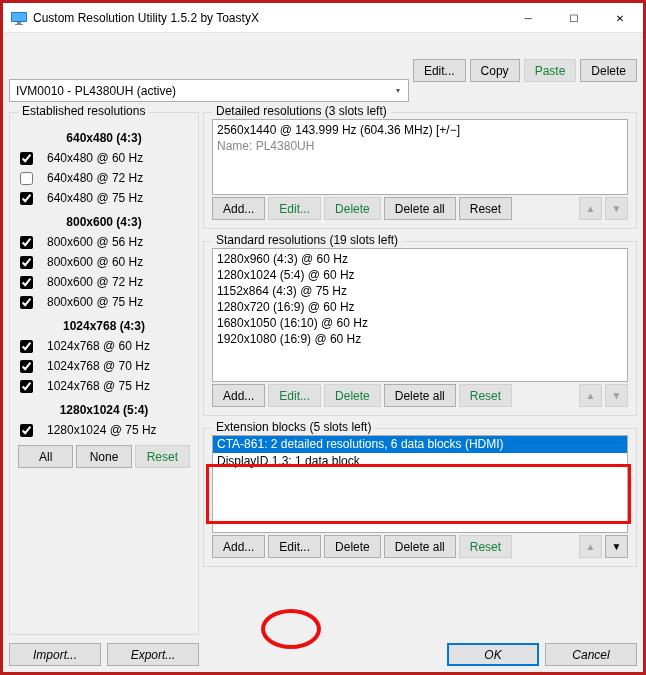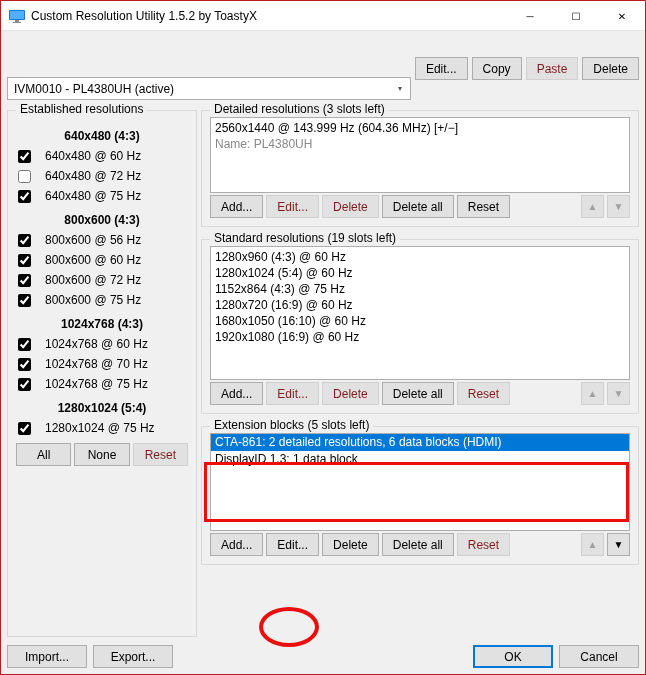--- a/index.html
+++ b/index.html
@@ -17,7 +17,7 @@
     width: 646px;
     height: 675px;
     background: #fff;
-    border: 1px solid #b91c1c;
+    border: 3px solid #b91c1c;
     display: flex;
     flex-direction: column;
   }

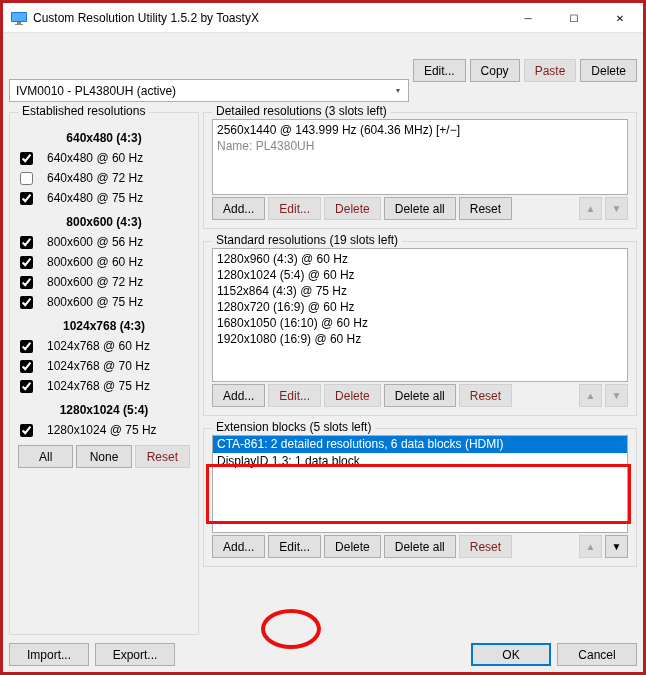--- a/index.html
+++ b/index.html
@@ -71,7 +71,7 @@
     cursor:pointer;
   }
   button.btn:disabled {
-    color:#7f1d1d; background:#e1e1e1; border-color:#d0d0d0; cursor:default;
+    color:#15803d; background:#e1e1e1; border-color:#d0d0d0; cursor:default;
   }
   button.btn.default {
     border-color:#0078d7; border-width:2px; padding:0 9px;

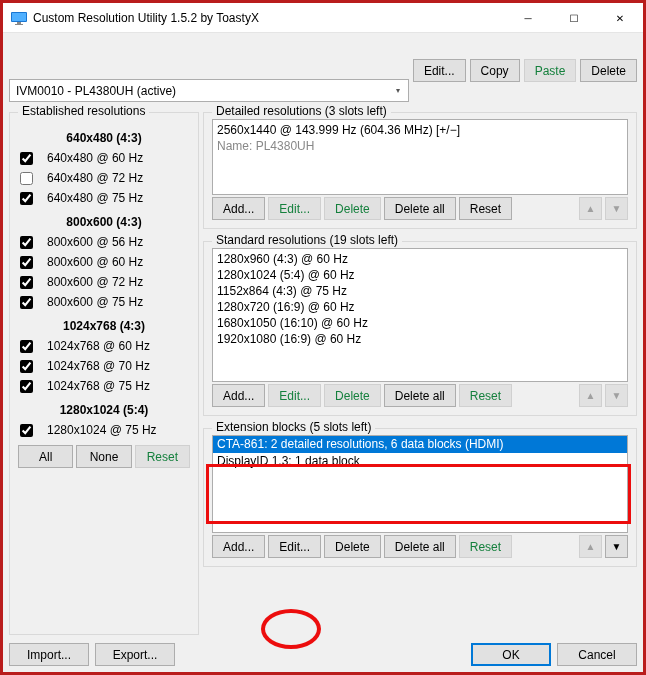--- a/index.html
+++ b/index.html
@@ -134,7 +134,7 @@
   }
   .bottom .left{display:flex;gap:6px;}
   .bottom .right{display:flex;gap:6px;}
-  .bottom button{width:80px;}
+  .bottom button{width:92px;font-style:italic;}
   
   .highlight-box {
     position:absolute;

